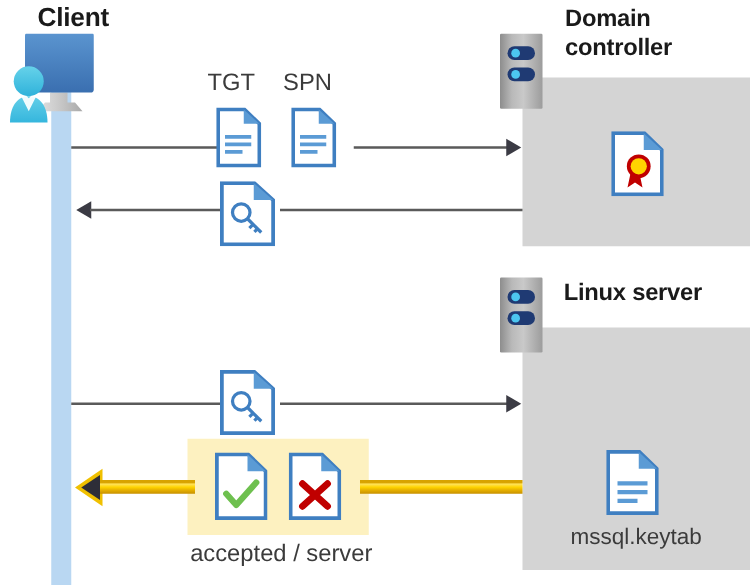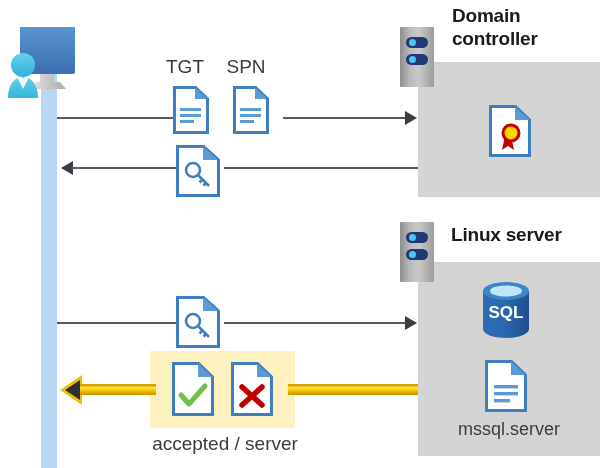--- a/index.html
+++ b/index.html
@@ -132,6 +132,7 @@
 
   <div class="abs lifeline" style="left:41px; top:72px; width:16px; height:396px;"></div>
 
+  <div class="abs heading title-client" style="left:30px; top:3px; width:120px;">Client</div>
 
   <div class="abs" style="left:4px; top:27px; width:90px; height:72px;">
     <svg class="icon-svg" width="90" height="72" viewBox="0 0 90 72">

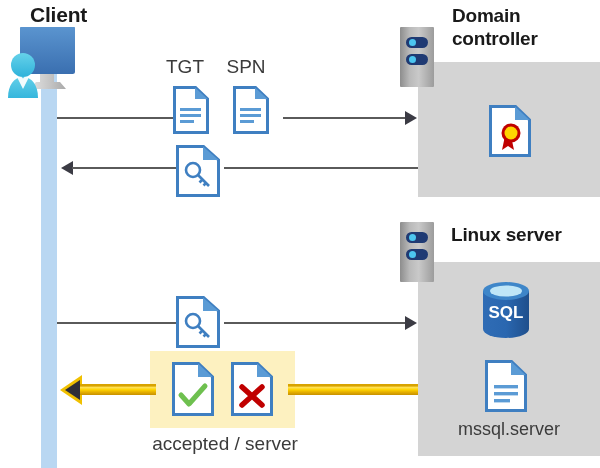--- a/index.html
+++ b/index.html
@@ -197,21 +197,6 @@
 
   <div class="abs heading title-linux" style="left:451px; top:224px; width:160px;">Linux server</div>
 
-  <div class="abs" style="left:481px; top:281px; width:50px; height:58px;">
-    <svg class="icon-svg" width="50" height="58" viewBox="0 0 50 58">
-      <defs>
-        <linearGradient id="dbGrad" x1="0" y1="0" x2="1" y2="0">
-          <stop offset="0%" stop-color="#2f6cb5"></stop>
-          <stop offset="50%" stop-color="#2a67b0"></stop>
-          <stop offset="100%" stop-color="#1f4f8c"></stop>
-        </linearGradient>
-      </defs>
-      <path d="M2 10 h46 v38 c0 5 -10 9 -23 9 c-13 0 -23 -4 -23 -9 z" fill="url(#dbGrad)"></path>
-      <ellipse cx="25" cy="10" rx="23" ry="9" fill="#3e86c9"></ellipse>
-      <ellipse cx="25" cy="10" rx="16" ry="5.6" fill="#bfe6f7"></ellipse>
-      <text x="25" y="37" font-family="'Liberation Sans',sans-serif" font-size="17" font-weight="bold" fill="#ffffff" text-anchor="middle">SQL</text>
-    </svg>
-  </div>
 
   <div class="abs" style="left:485px; top:360px; width:42px; height:52px;">
     <svg class="icon-svg" width="42" height="52" viewBox="0 0 42 52">

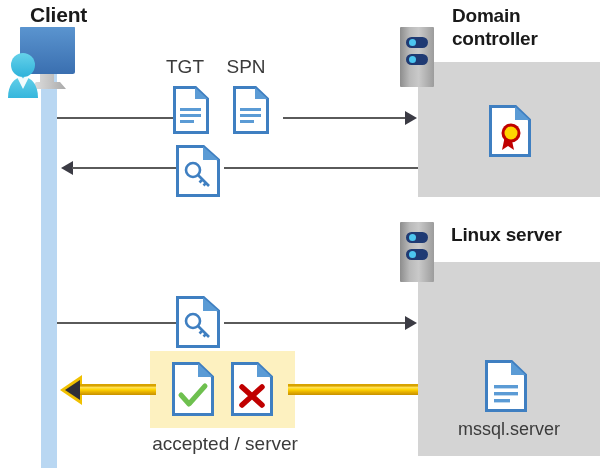--- a/index.html
+++ b/index.html
@@ -208,7 +208,7 @@
     </svg>
   </div>
 
-  <div class="abs keytab-label" style="left:418px; top:419px; width:182px;">mssql.server</div>
+  <div class="abs keytab-label" style="left:418px; top:419px; width:182px;">mssql.keytab</div>
 
   <div class="abs conn-line" style="left:57px; top:117px; width:117px;"></div>
   <div class="abs conn-line" style="left:283px; top:117px; width:125px;"></div>

